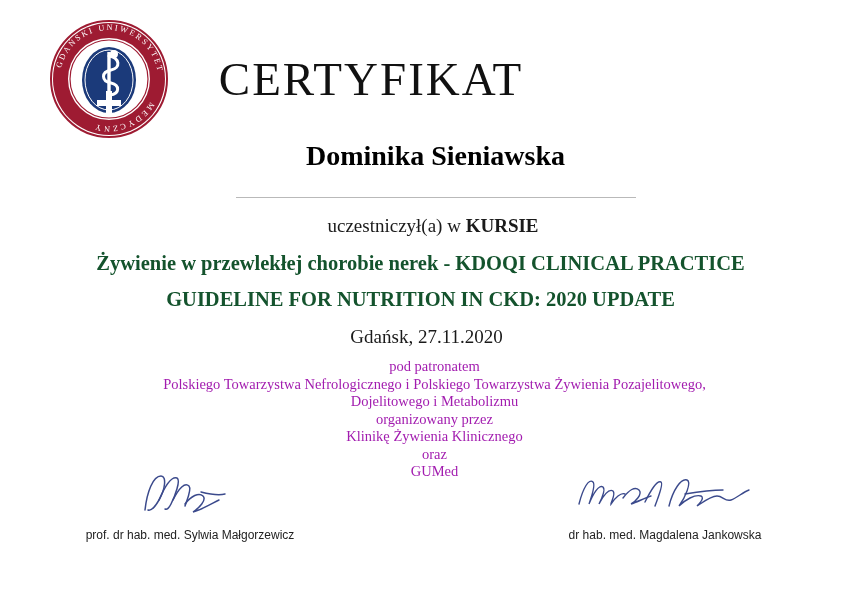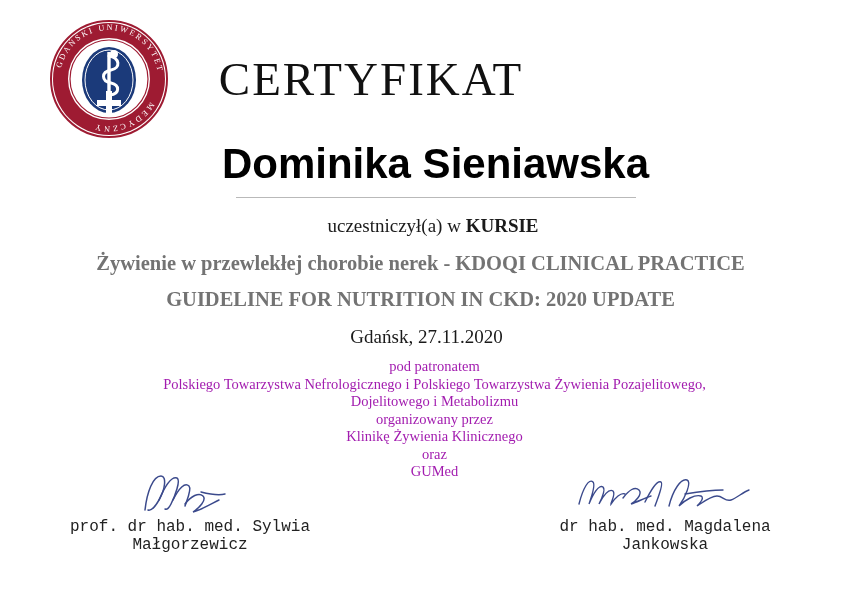--- a/index.html
+++ b/index.html
@@ -55,8 +55,8 @@
     top: 140px;
     width: 841px;
     text-align: center;
-    font-family: Liberation Sans, sans-serif;
-    font-size: 42px;
+    font-family: Liberation Serif, serif;
+    font-size: 28px;
     font-weight: 700;
     color: #000000;
     padding-left: 30px;

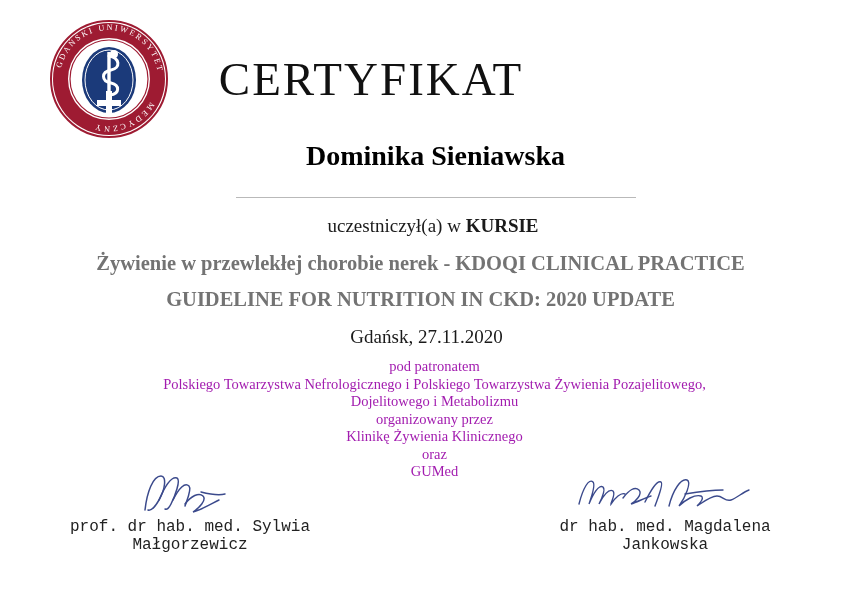--- a/index.html
+++ b/index.html
@@ -93,7 +93,7 @@
     text-align: center;
     font-size: 20.5px;
     font-weight: 700;
-    color: #737373;
+    color: #14532d;
     box-sizing: border-box;
   }
   .course-line-1 { top: 252px; }

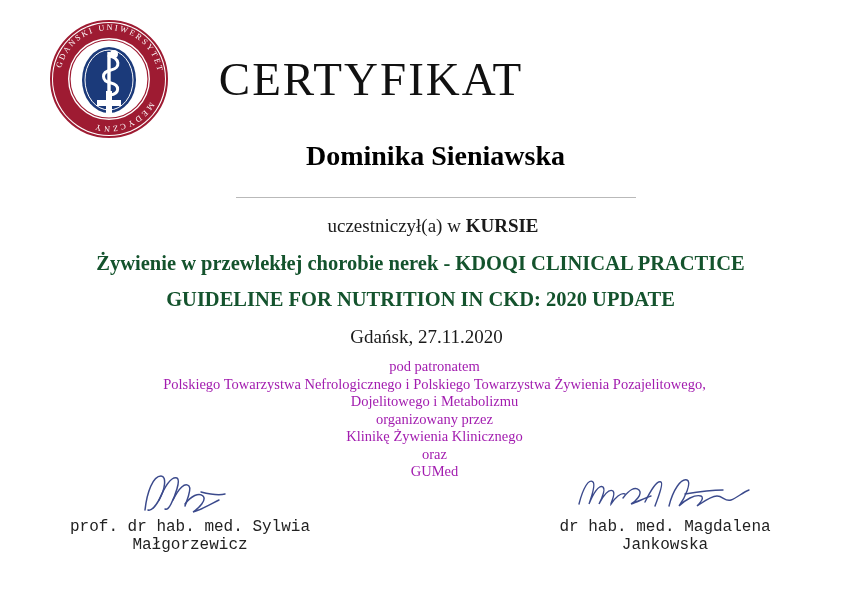--- a/index.html
+++ b/index.html
@@ -140,10 +140,10 @@
   }
   .sig-mark svg { display: block; margin: 0 auto; }
   .sig-name {
-    font-size: 16px;
+    font-size: 12px;
     color: #222222;
-    margin-top: 2px;
-    font-family: Liberation Mono, monospace;
+    margin-top: 12px;
+    font-family: Liberation Sans, sans-serif;
   }
 </style>
 </head>

